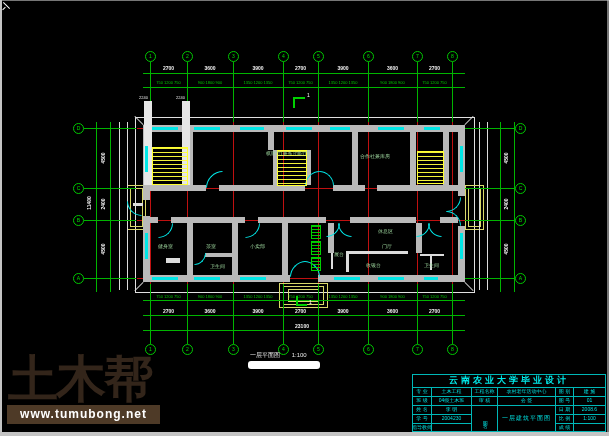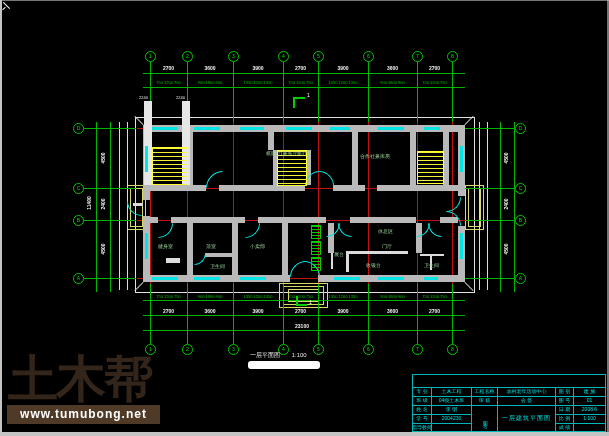--- a/index.html
+++ b/index.html
@@ -294,6 +294,7 @@
   <div class="capbar" style="left:248px;top:361px;width:72px;height:8px;"></div>
 
   <div class="tbc" style="left:412px;top:374px;width:192px;height:56px;"></div>
+  <div class="tbc tbtitle" style="left:412px;top:374px;width:192px;height:12px;">云南农业大学毕业设计</div>
   <div class="tbc" style="left:412px;top:387px;width:18px;height:8px;">专 业</div>
   <div class="tbc" style="left:431px;top:387px;width:39px;height:8px;">土木工程</div>
   <div class="tbc" style="left:471px;top:387px;width:25px;height:8px;">工程名称</div>

